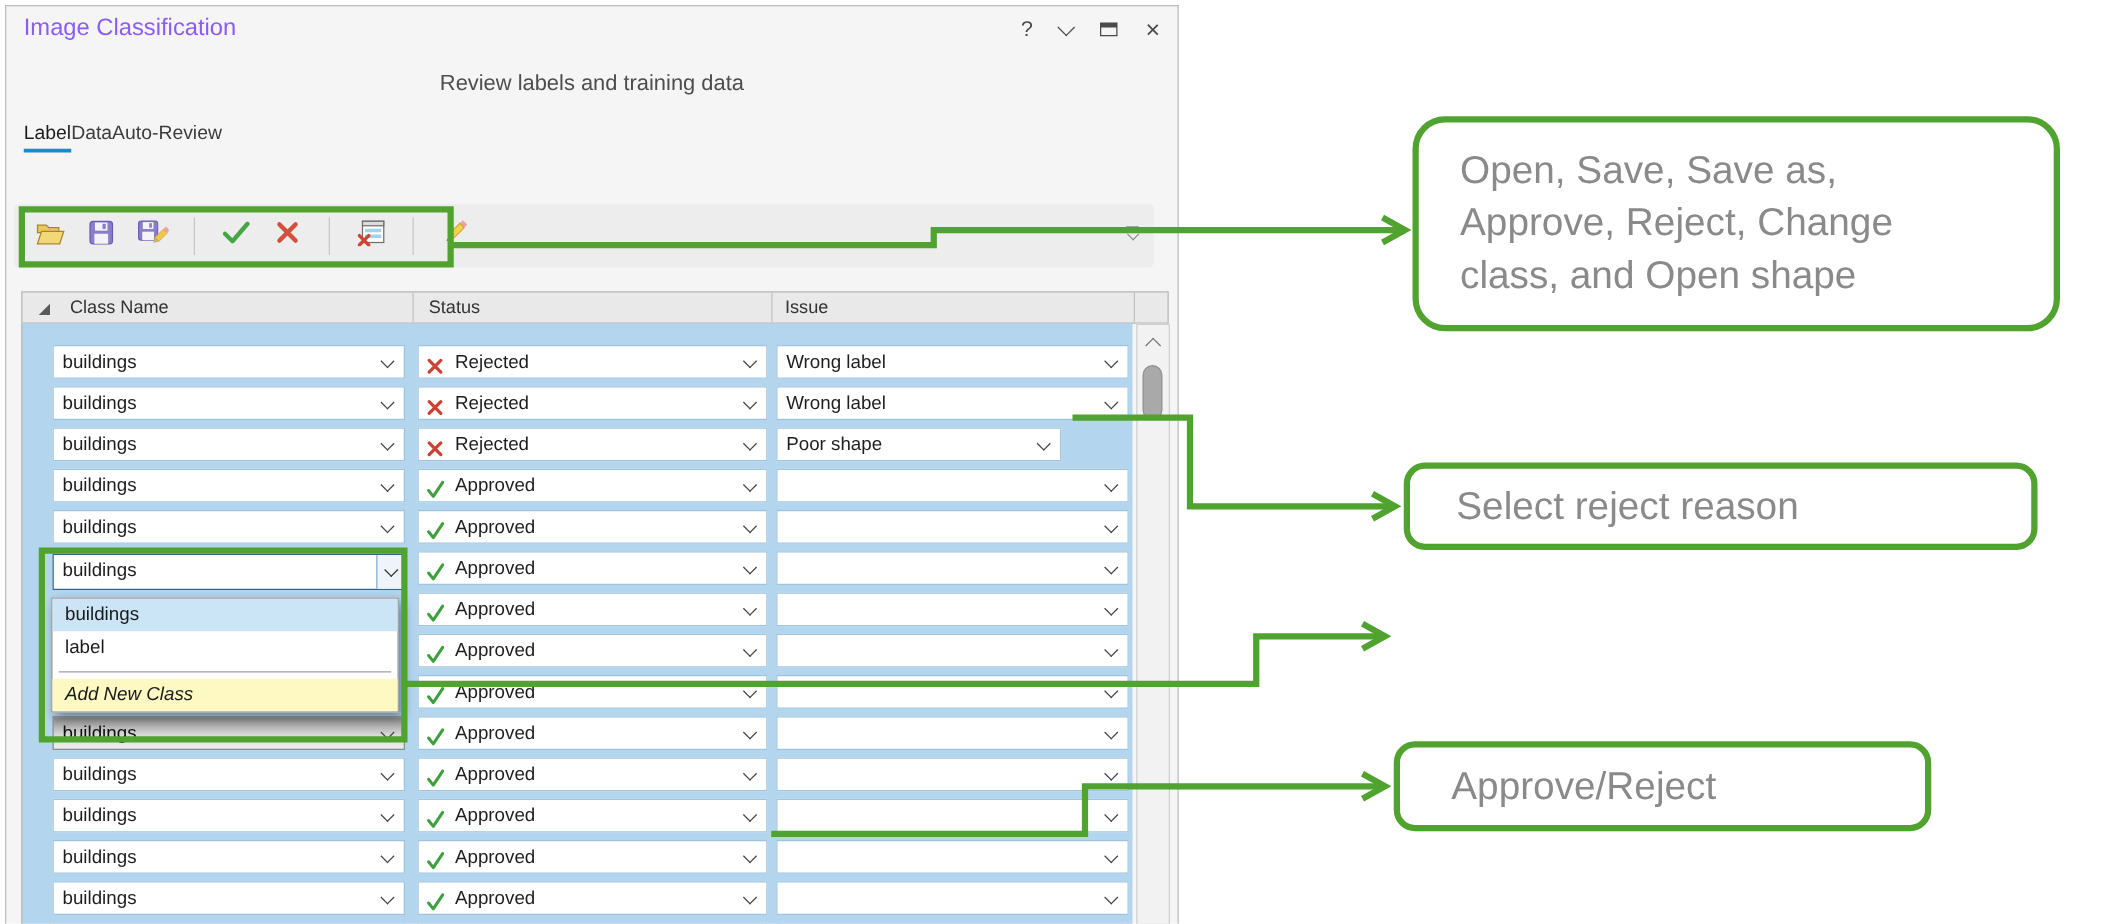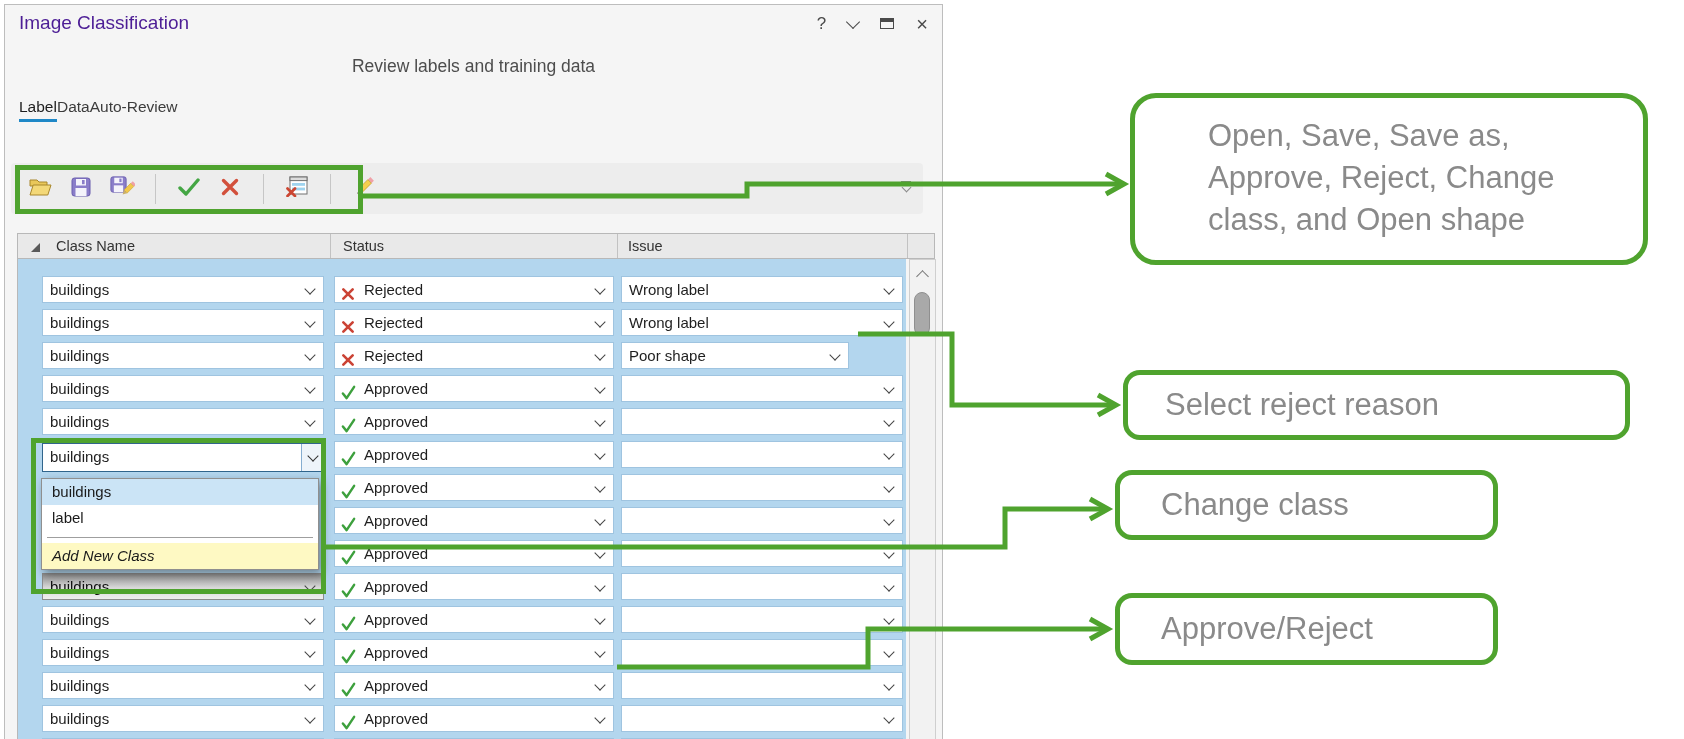--- a/index.html
+++ b/index.html
@@ -9,7 +9,7 @@
   
   .panel{position:absolute;left:4px;top:4px;width:939px;height:735px;background:#f5f5f5;
     border:1px solid #bdbdbd;border-bottom:none;box-sizing:border-box;}
-  .panel-title{position:absolute;left:14px;top:7px;font-size:19px;color:#4c1d95;}
+  .panel-title{position:absolute;left:14px;top:7px;font-size:19px;color:#8b5cf6;}
   .win-controls{position:absolute;right:14px;top:10px;display:flex;align-items:center;gap:22px;color:#4a4a4a;}
   .help-q{font-size:17px;line-height:17px;cursor:default;}
   .chev-icon{width:9px;height:9px;border-right:1.7px solid #4a4a4a;border-bottom:1.7px solid #4a4a4a;transform:rotate(45deg);margin-top:-4px;}

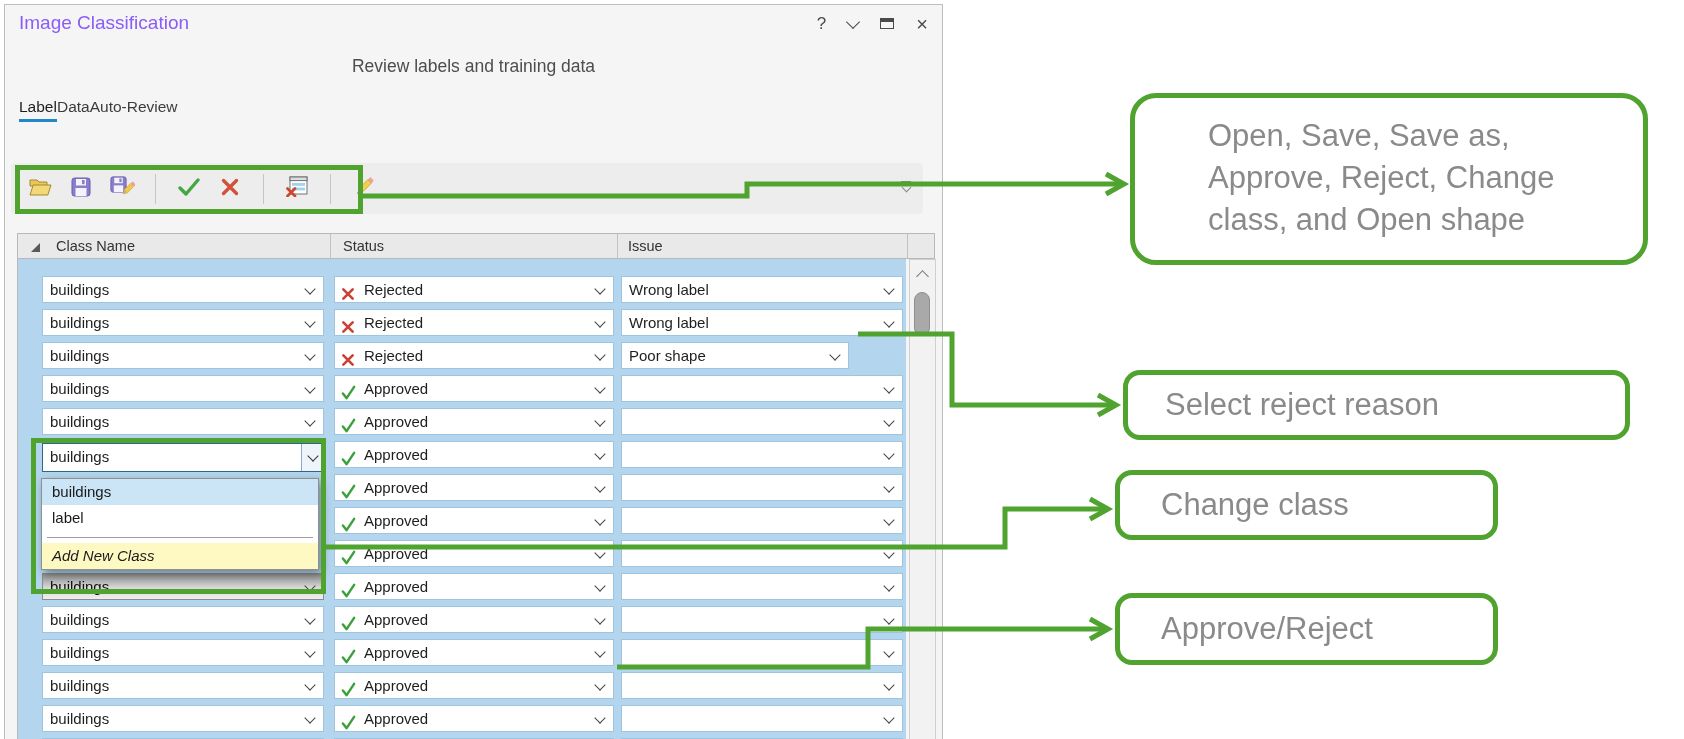--- a/index.html
+++ b/index.html
@@ -67,7 +67,7 @@
   .callout{position:absolute;background:#fff;border:5px solid #4fa32e;box-sizing:border-box;color:#8a8a8a;z-index:50;}
   .callout-1{left:1130px;top:93px;width:518px;height:172px;border-radius:26px;font-size:31px;line-height:42px;
     padding:17px 0 0 33px;}
-  .callout-line{white-space:nowrap;margin-left:40px;}
+  .callout-line{white-space:nowrap;}
   .callout-single{display:flex;align-items:center;font-size:31px;border-radius:17px;}
   .callout-2{left:1123px;top:370px;width:507px;height:70px;padding-left:37px;}
   .callout-3{left:1115px;top:470px;width:383px;height:70px;padding-left:41px;}

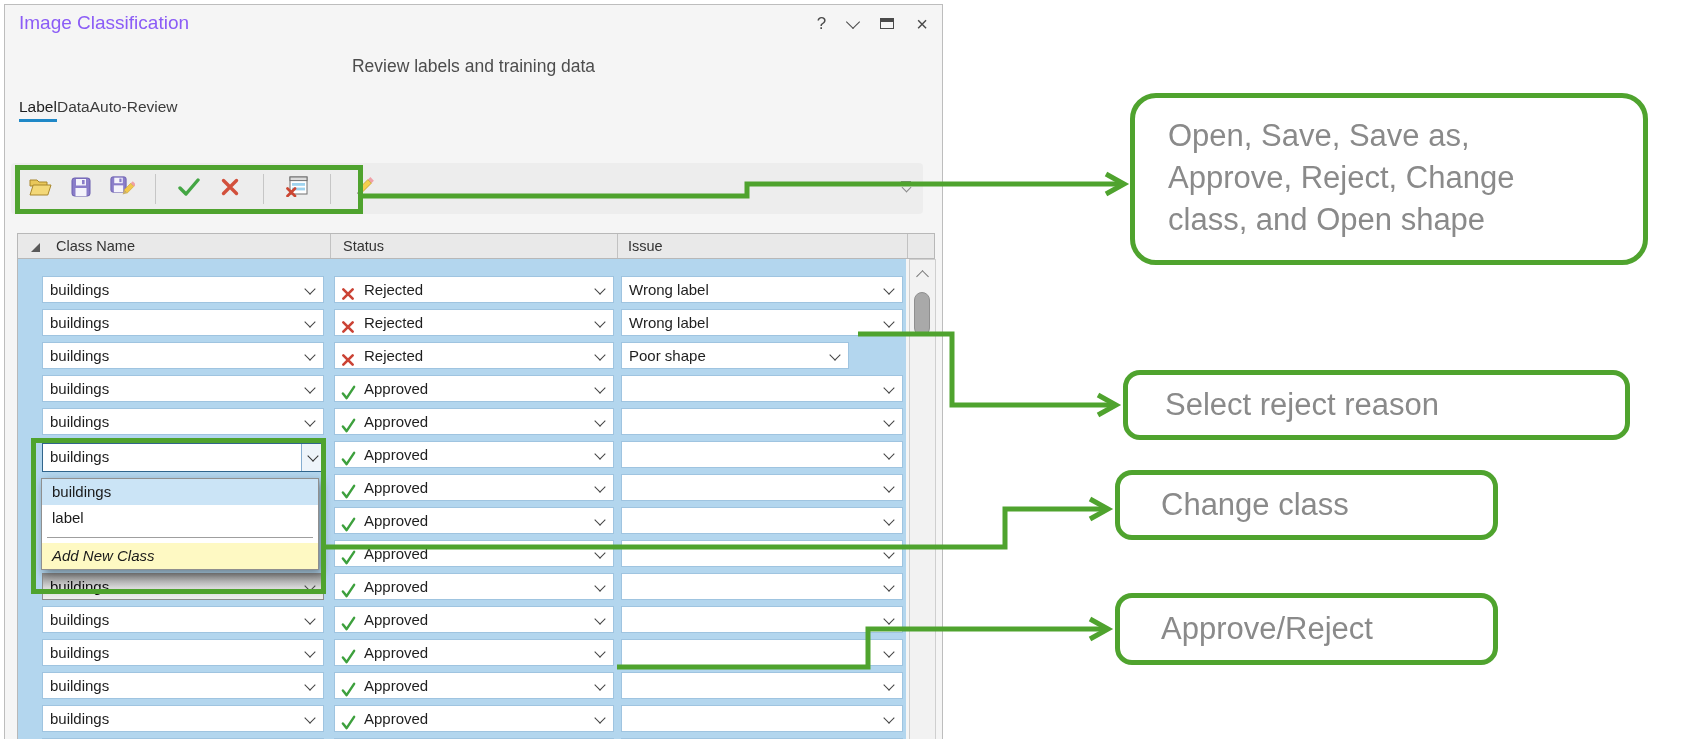--- a/index.html
+++ b/index.html
@@ -309,7 +309,6 @@
     <div class="callout-line">class, and Open shape</div>
   </div>
   <div class="callout callout-single callout-2">Select reject reason</div>
-  <div class="callout callout-single callout-3">Change class</div>
   <div class="callout callout-single callout-4">Approve/Reject</div>
 
 </div>

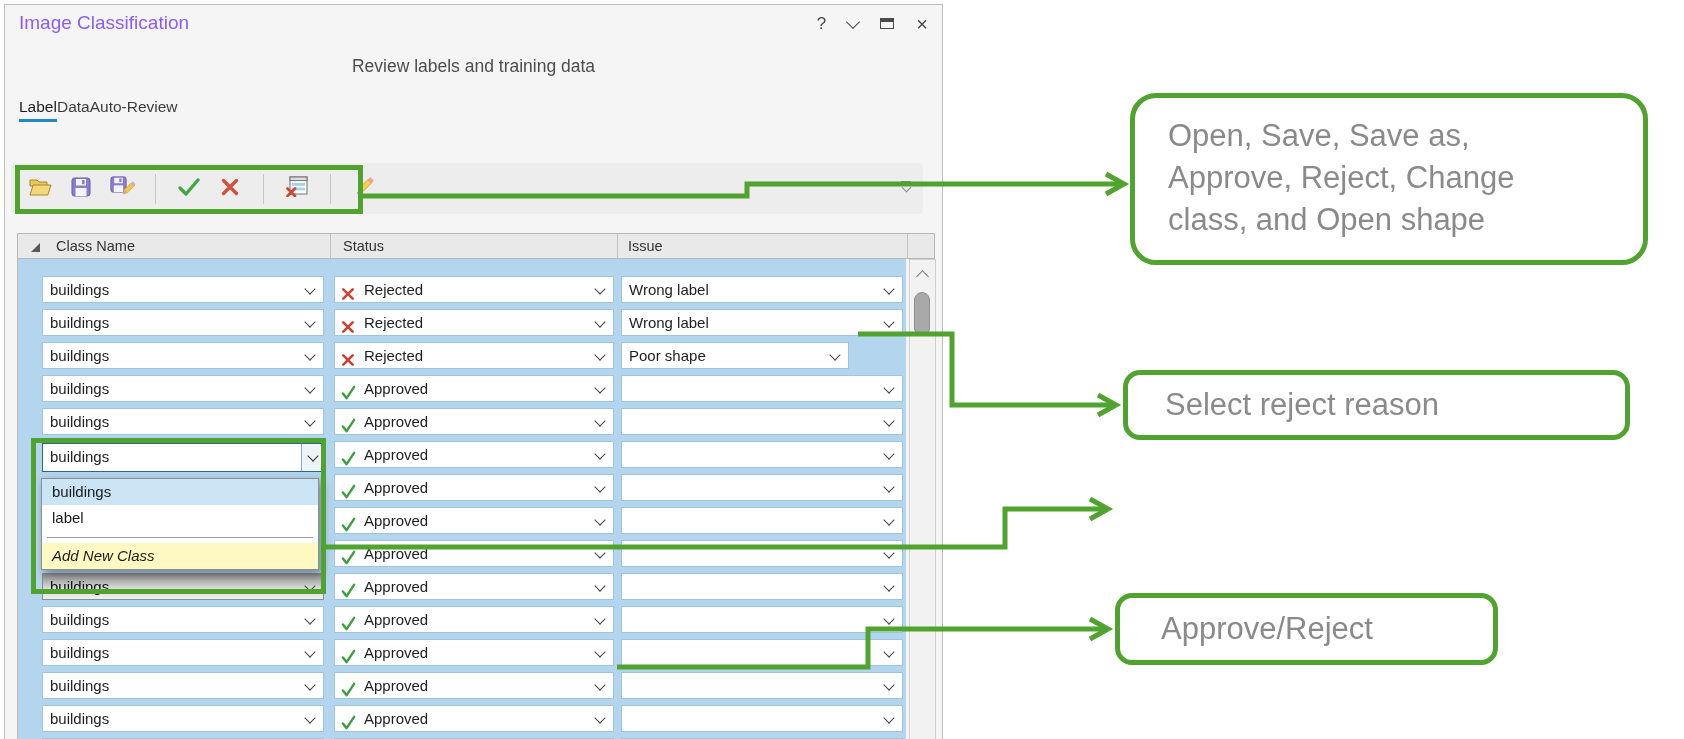--- a/index.html
+++ b/index.html
@@ -71,7 +71,7 @@
   .callout-single{display:flex;align-items:center;font-size:31px;border-radius:17px;}
   .callout-2{left:1123px;top:370px;width:507px;height:70px;padding-left:37px;}
   .callout-3{left:1115px;top:470px;width:383px;height:70px;padding-left:41px;}
-  .callout-4{left:1115px;top:593px;width:383px;height:72px;padding-left:41px;}
+  .callout-4{left:1115px;top:593px;width:430px;height:72px;padding-left:41px;}
 
   
   .dropdown{position:absolute;left:36px;top:473px;width:278px;background:#fff;border:1px solid #8f8f8f;

